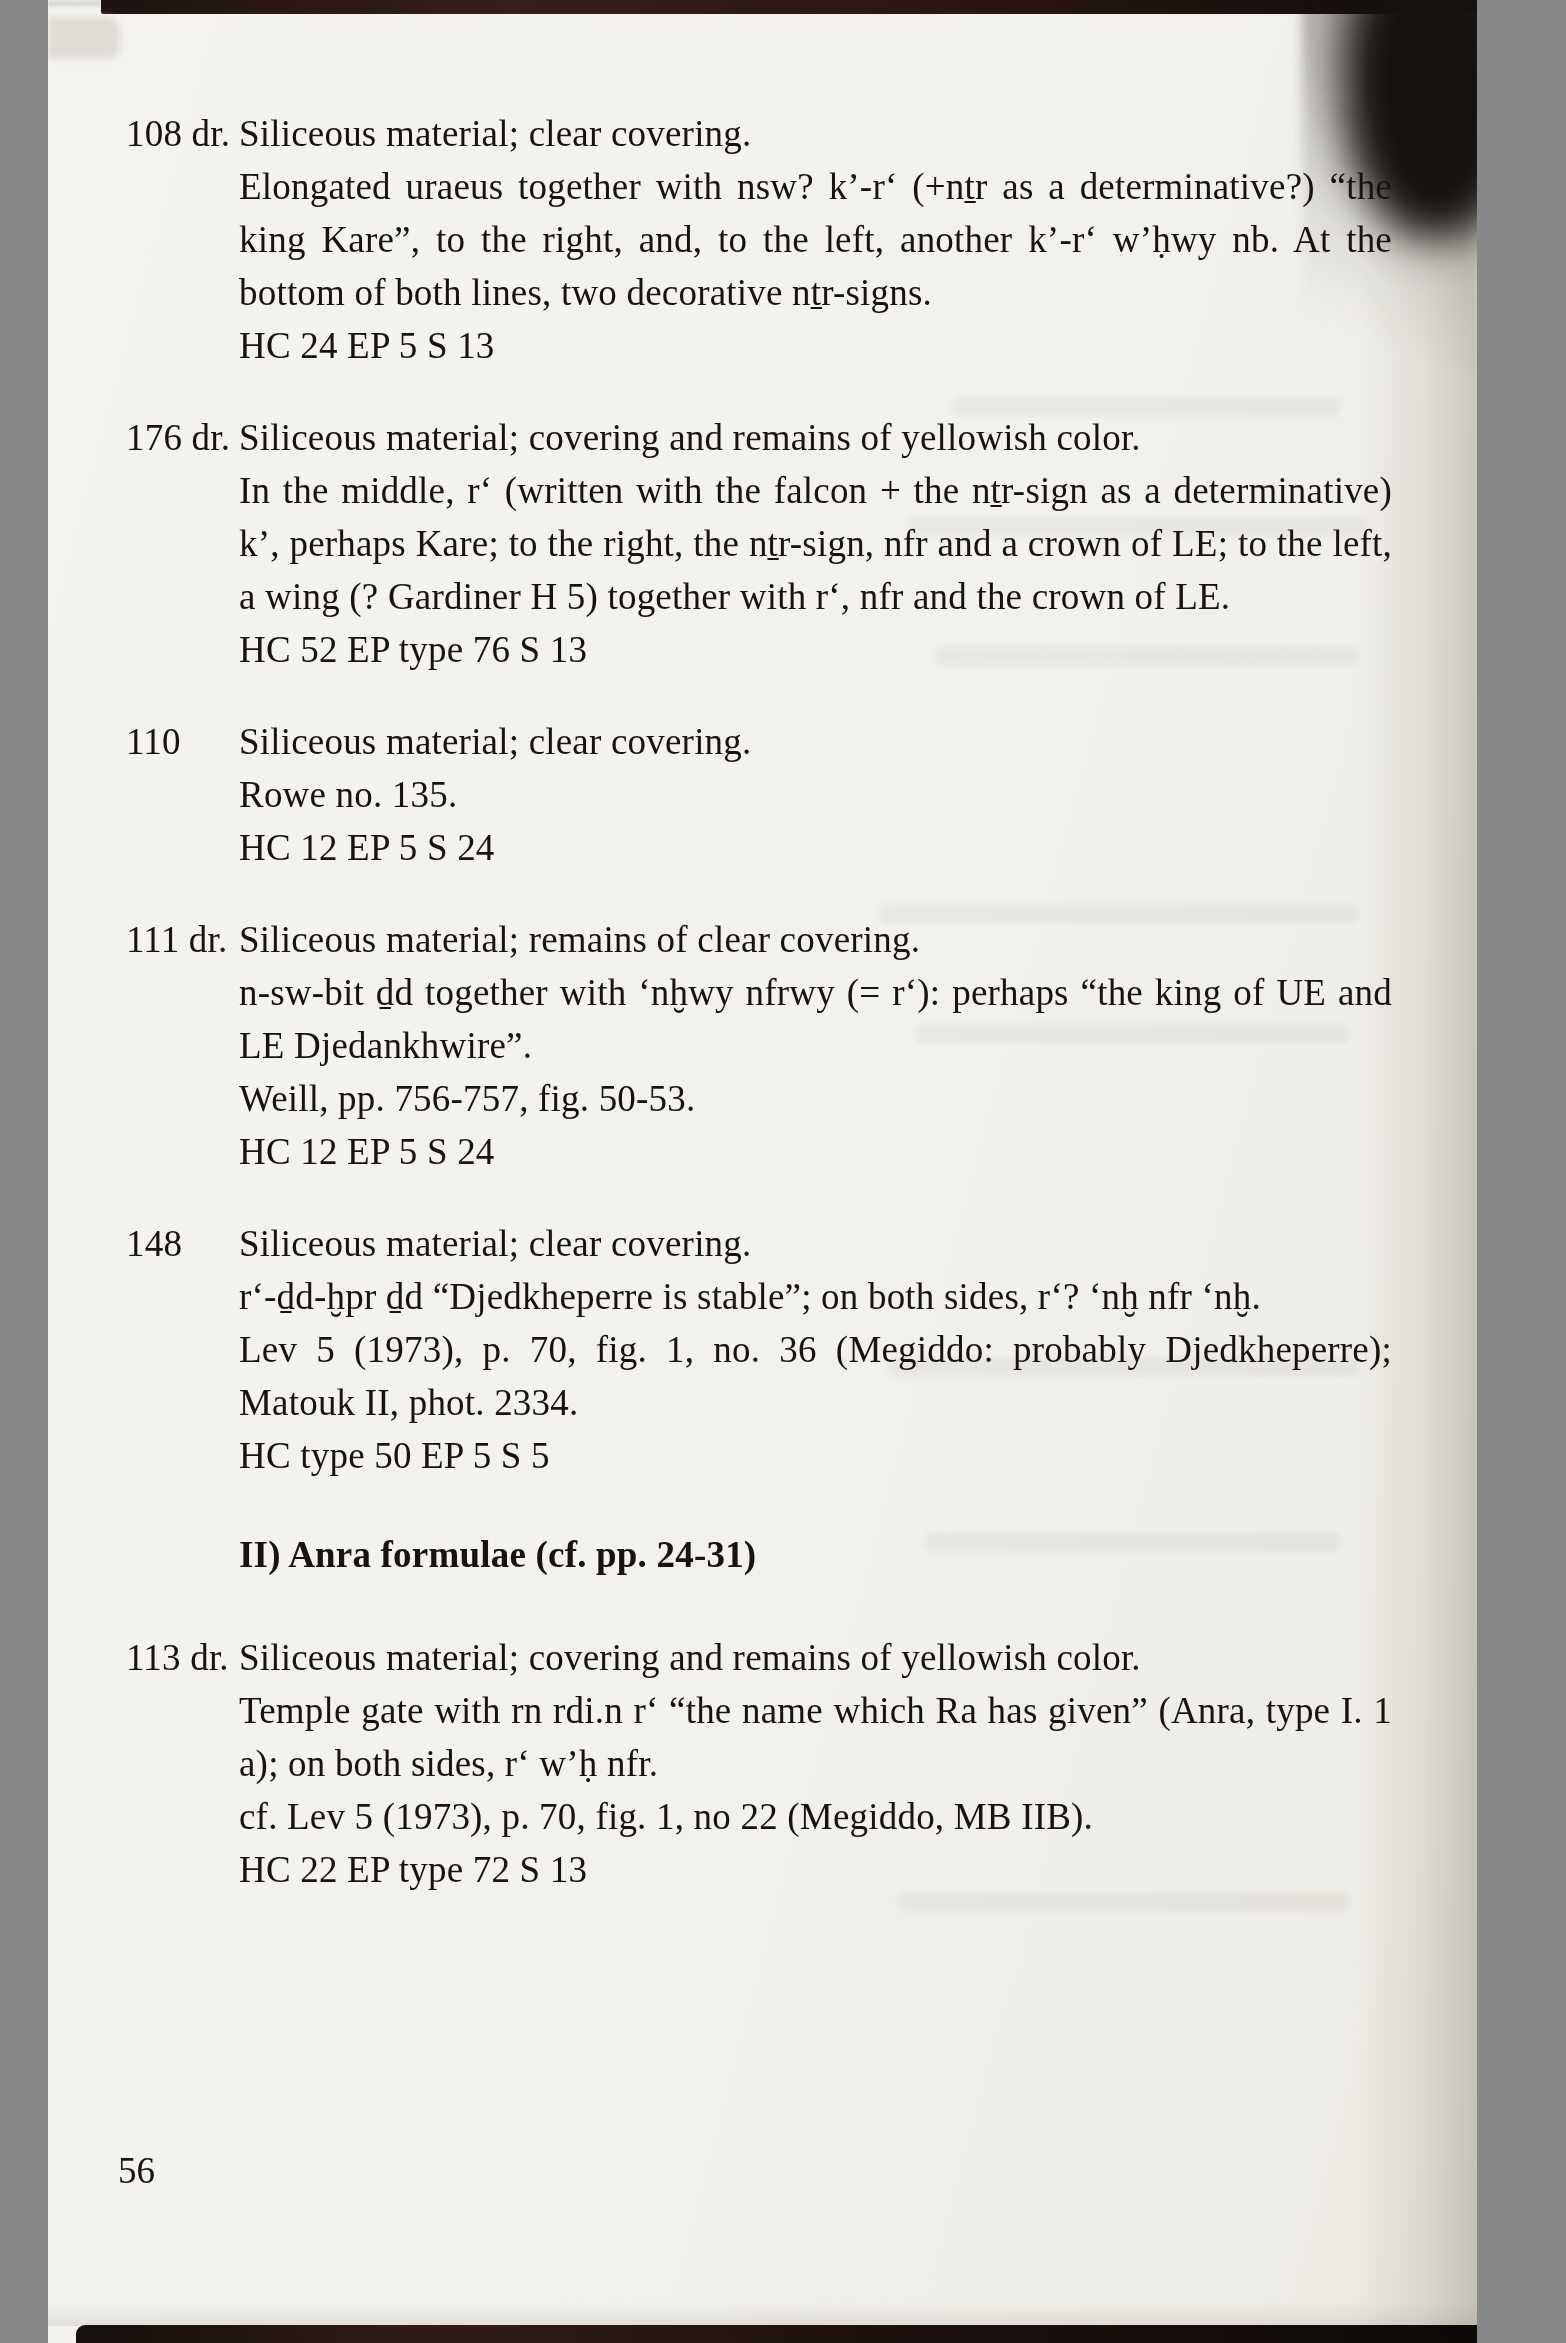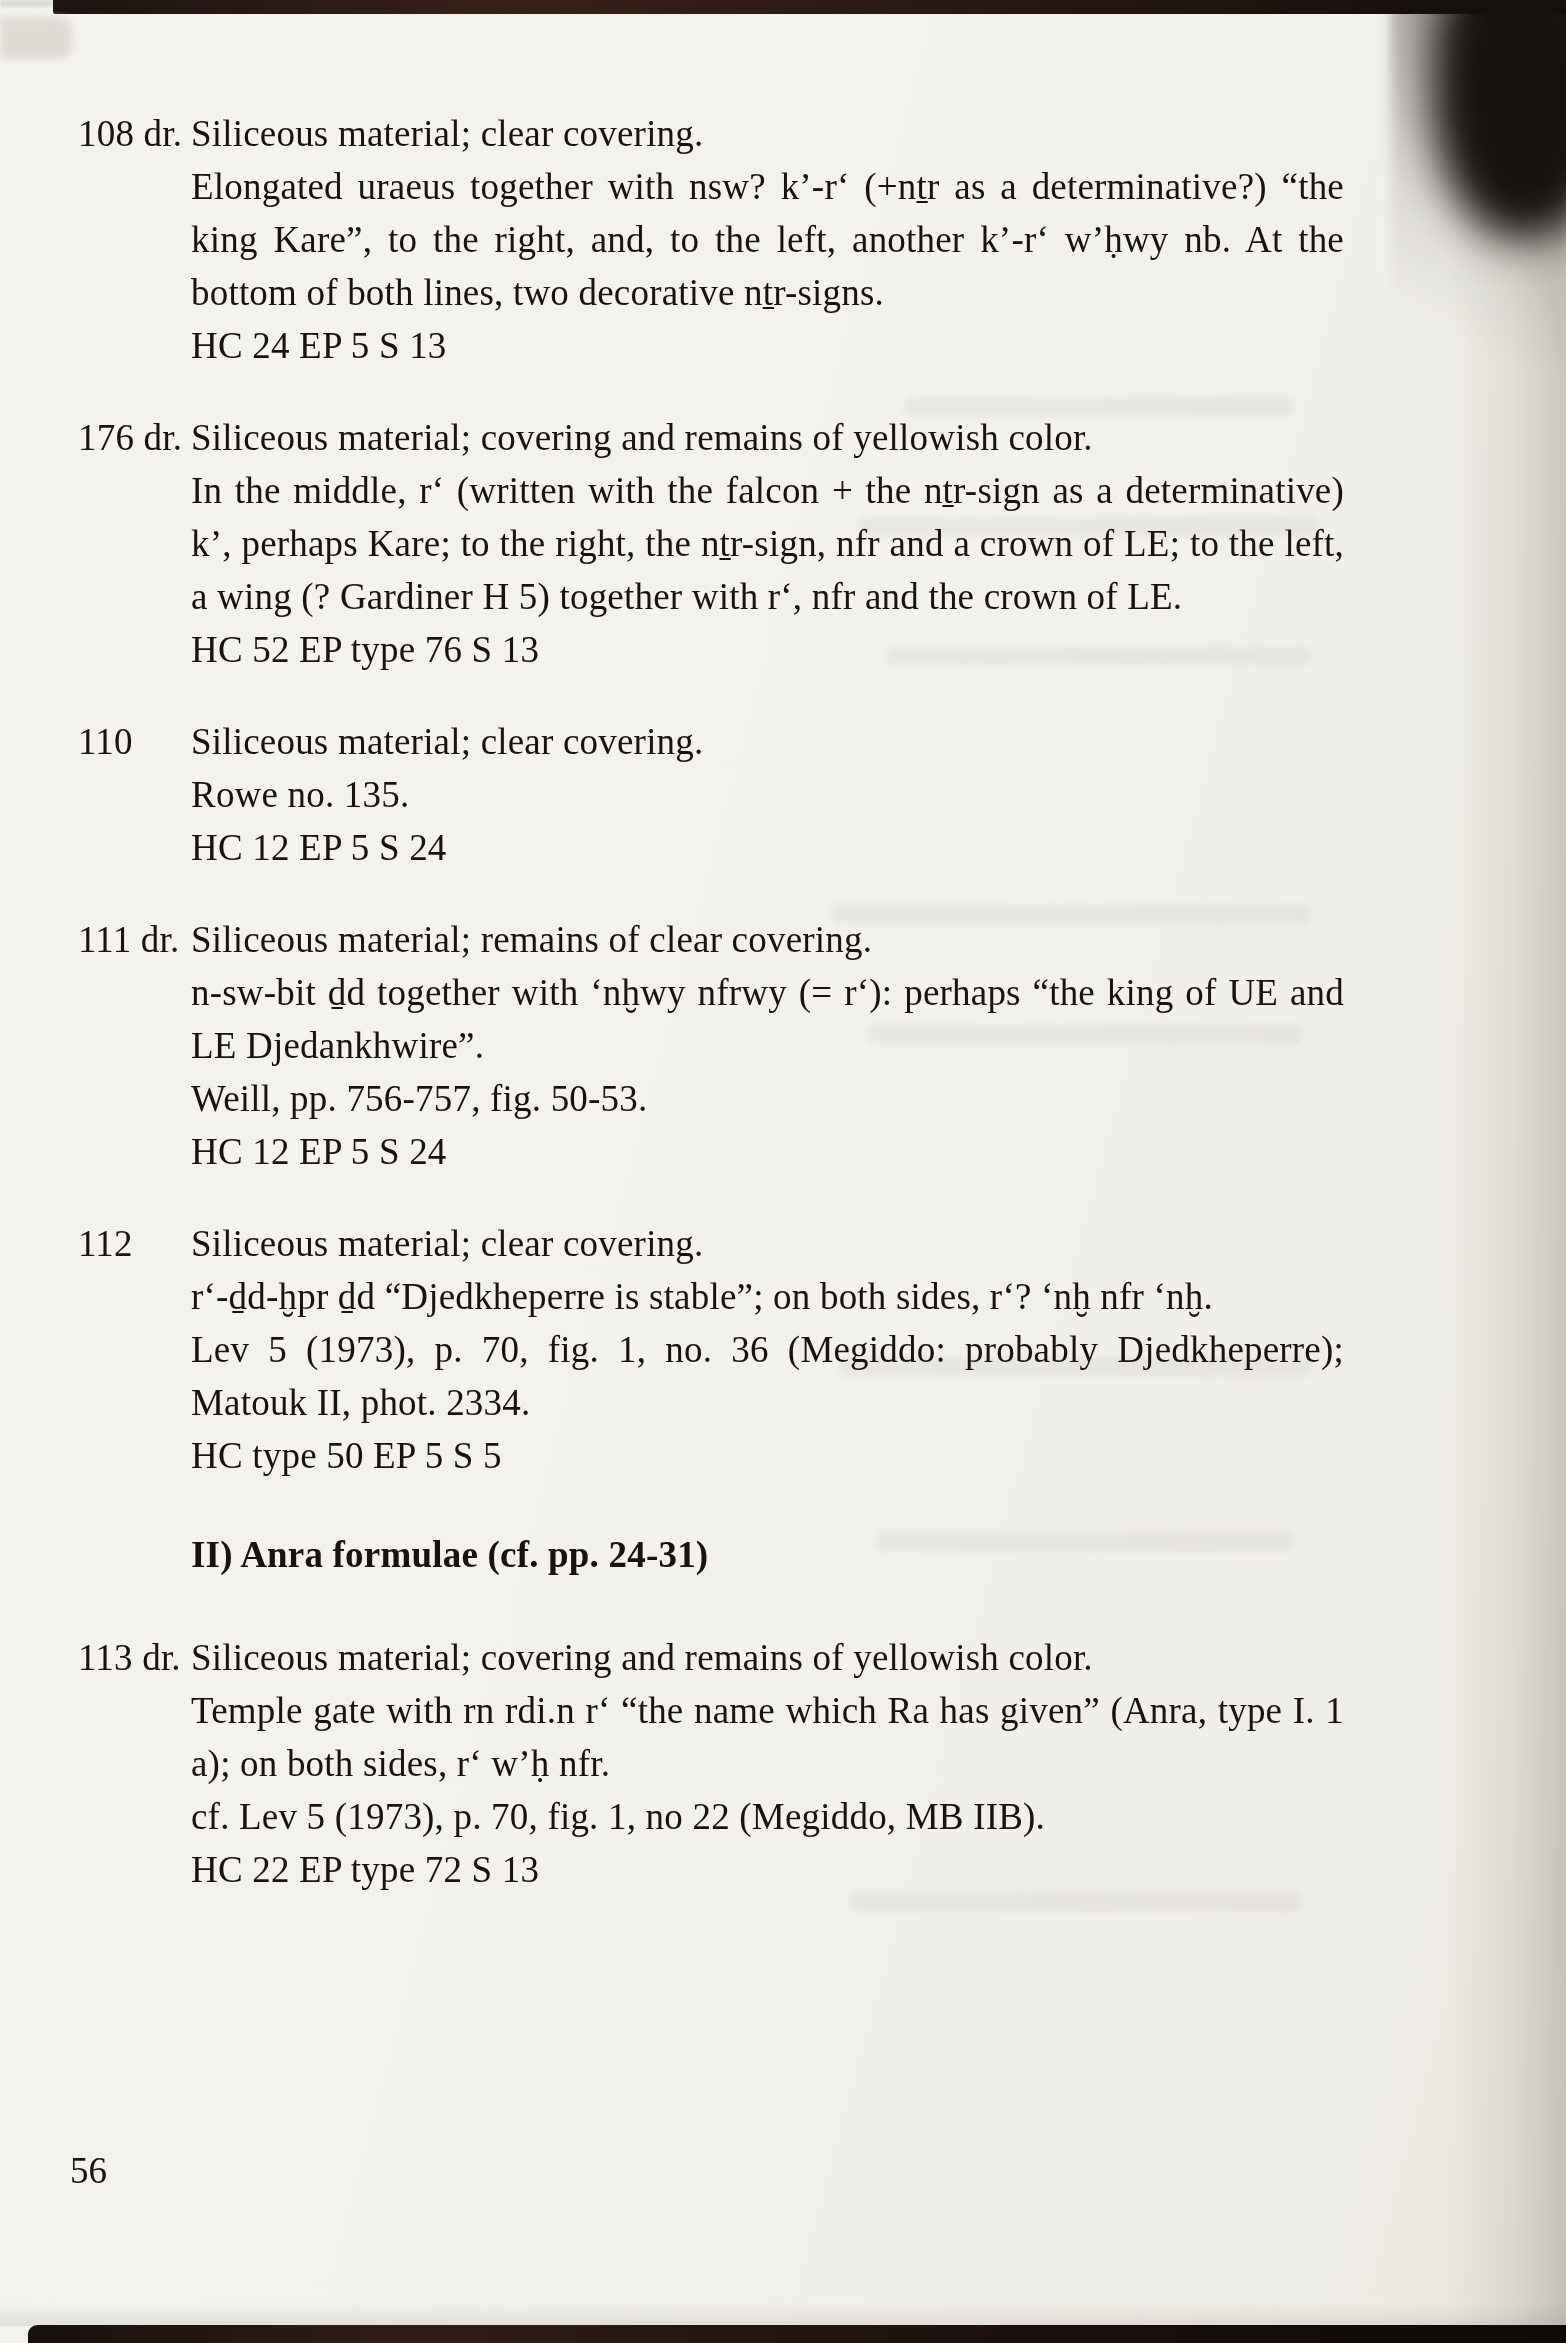--- a/index.html
+++ b/index.html
@@ -9,12 +9,13 @@
   }
   .page {
     position: relative;
-    width: 1566px;
+    width: 1429px;
     height: 2343px;
     background: linear-gradient(105deg, #f4f3ef 0%, #f2f1ec 55%, #eeece6 88%, #e8e5de 100%);
     overflow: hidden;
     font-family: "Liberation Serif", "DejaVu Serif", serif;
     color: #17140f;
+    margin-left: 48px;
   }
 
   

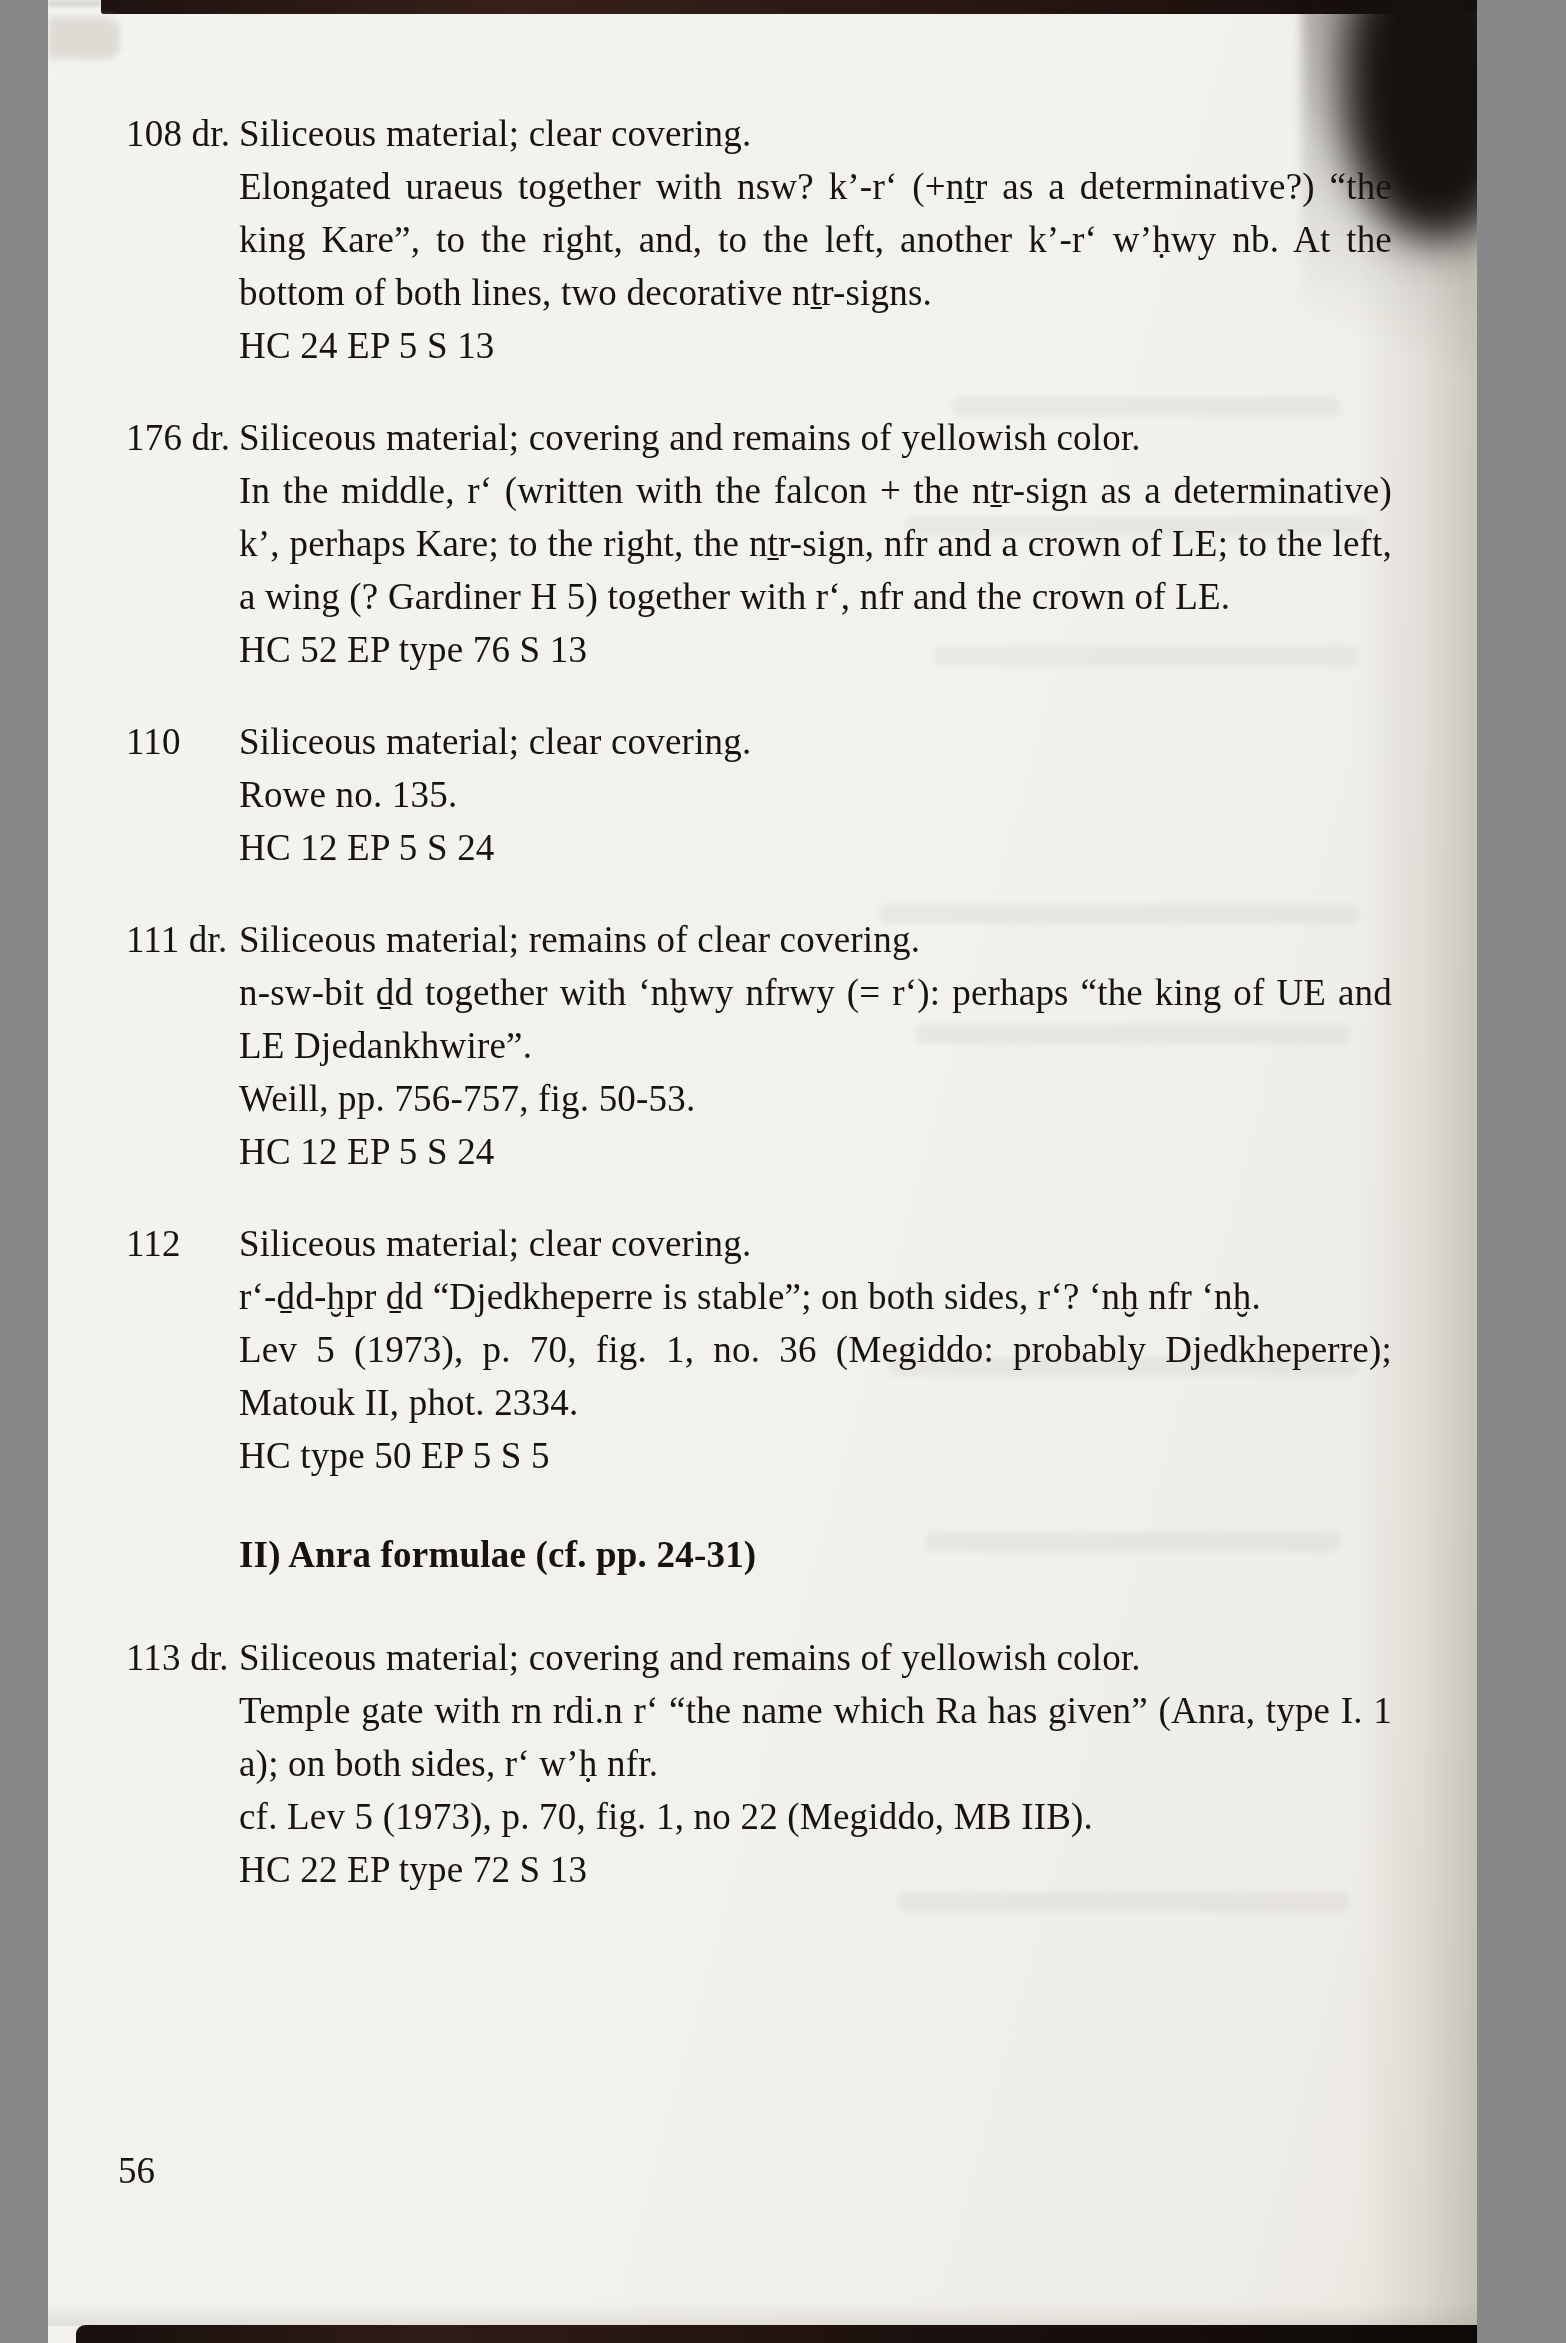--- a/index.html
+++ b/index.html
@@ -195,7 +195,7 @@
     </section>
 
     <section class="entry">
-      <div class="num">112</div>
+      <div class="num">148</div>
       <div class="body">
         <p class="line">Siliceous material; clear covering.</p>
         <p class="para">r‘-ḏd-ḫpr ḏd “Djedkheperre is stable”; on both sides, r‘? ‘nḫ nfr ‘nḫ.</p>

